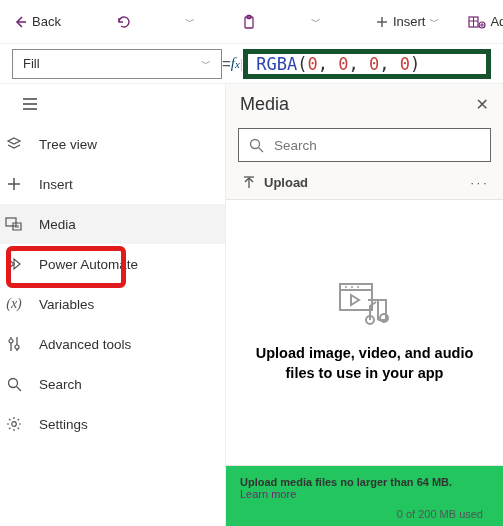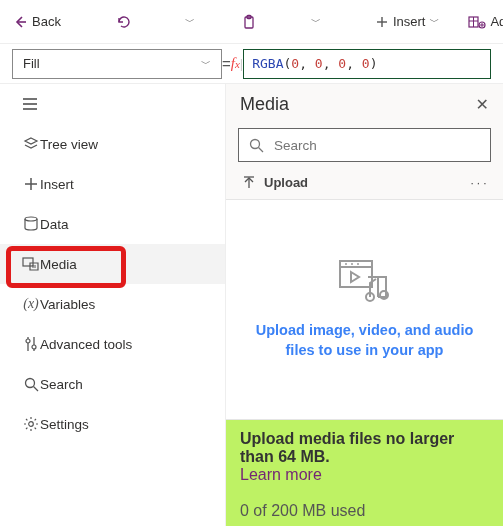--- a/index.html
+++ b/index.html
@@ -58,7 +58,7 @@
     font-size: 13px;
   }
   .eq { color: #555; font-size: 15px;}
-  .fx { font-style: italic; font-family: Georgia, serif; font-size: 15px; color:#ef4444;}
+  .fx { font-style: italic; font-family: Georgia, serif; font-size: 15px; color:#0c4a6e;}
   .formula {
     flex: 1;
     height: 30px;

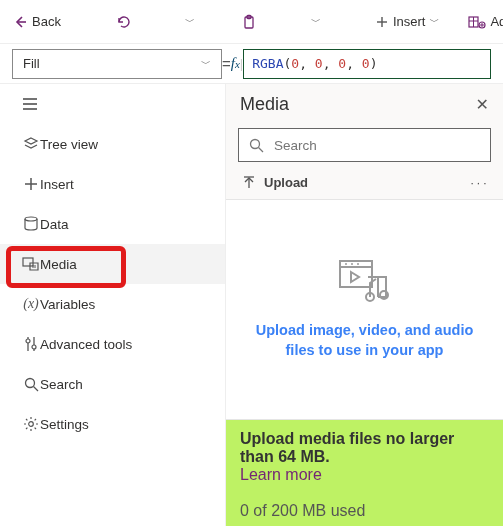--- a/index.html
+++ b/index.html
@@ -62,12 +62,12 @@
   .formula {
     flex: 1;
     height: 30px;
-    border: 1px solid #14532d;
+    border: 5px solid #14532d;
     display: flex;
     align-items: center;
     padding: 0 8px;
     font-family: Consolas, monospace;
-    font-size: 13px;
+    font-size: 17px;
     overflow:hidden;
   }
   .tok-fn { color: #2b46b1; }

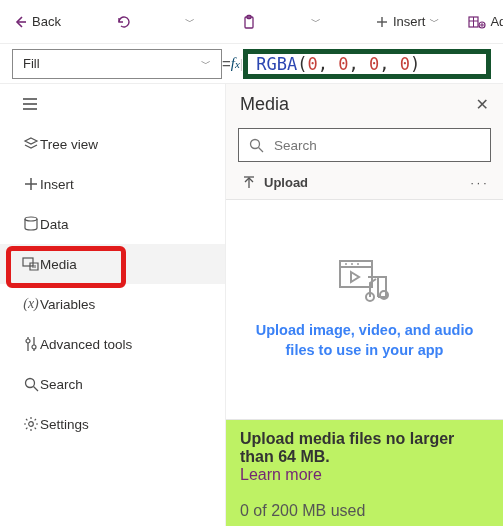--- a/index.html
+++ b/index.html
@@ -90,8 +90,8 @@
     height: 40px;
     display: flex;
     align-items: center;
-    gap: 0;
-    padding-left: 22px;
+    gap: 16px;
+    padding-left: 5px;
     cursor: pointer;
     font-size: 13.5px;
     color:#323130;

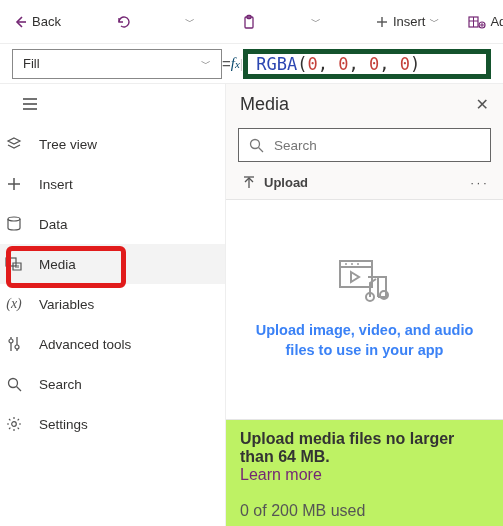--- a/index.html
+++ b/index.html
@@ -304,15 +304,6 @@
         </span>
       <span>Insert</span>
     </div>
-    <div class="nav-item">
-      <span class="nav-icon">
-          <svg width="14" height="16" viewBox="0 0 14 16">
-            <ellipse cx="7" cy="3" rx="6" ry="2" fill="none" stroke="#555" stroke-width="1.2"></ellipse>
-            <path d="M1 3v9c0 1.1 2.7 2 6 2s6-.9 6-2V3" fill="none" stroke="#555" stroke-width="1.2"></path>
-          </svg>
-        </span>
-      <span>Data</span>
-    </div>
     <div class="nav-item selected">
       <span class="nav-icon">
           <svg width="18" height="14" viewBox="0 0 18 14">

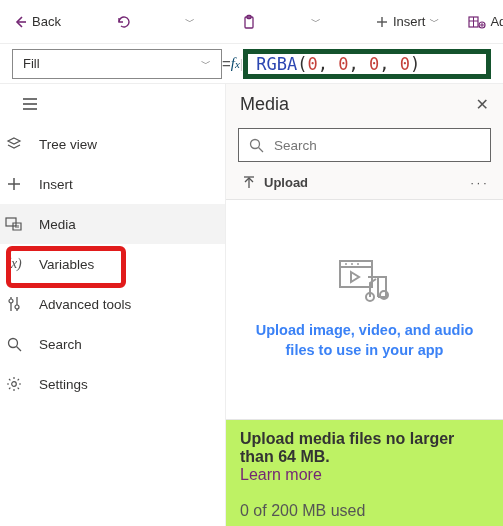--- a/index.html
+++ b/index.html
@@ -315,6 +315,14 @@
       <span>Media</span>
     </div>
     <div class="nav-item">
+      <span class="nav-icon">
+          <svg width="16" height="14" viewBox="0 0 16 14">
+            <path d="M2 2l6 5-6 5zM8 2l6 5-6 5z" fill="none" stroke="#555" stroke-width="1.2"></path>
+          </svg>
+        </span>
+      <span>Power Automate</span>
+    </div>
+    <div class="nav-item">
       <span class="nav-icon" style="font-style:italic;font-family:Georgia;color:#555;font-size:14px">(x)</span>
       <span>Variables</span>
     </div>

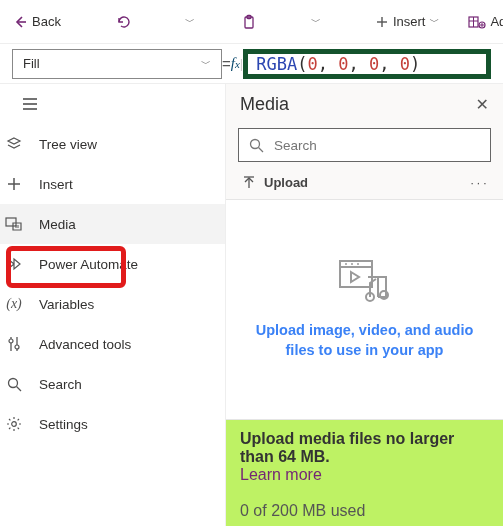--- a/index.html
+++ b/index.html
@@ -165,7 +165,7 @@
     justify-content:center;
     padding: 0 20px;
     text-align:center;
-    color:#3b82f6;
+    color:#000000;
     background:#fff;
   }
   .empty .big-icon { color:#8f8f8f; margin-bottom:18px;}

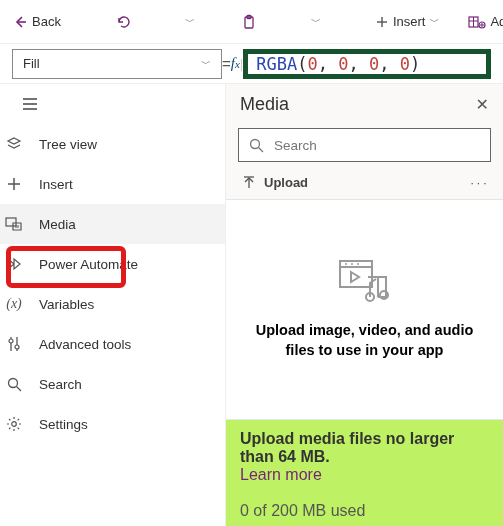--- a/index.html
+++ b/index.html
@@ -173,8 +173,8 @@
   .footer {
     border-top:1px solid #e5e5e5;
     padding: 10px 20px 6px 14px;
-    font-size:16px;
-    background:#bef264;
+    font-size:11px;
+    background:#22c55e;
   }
   .footer .line1 { color:#333; font-weight:600;}
   .footer .learn { color:#742774; cursor:pointer;}

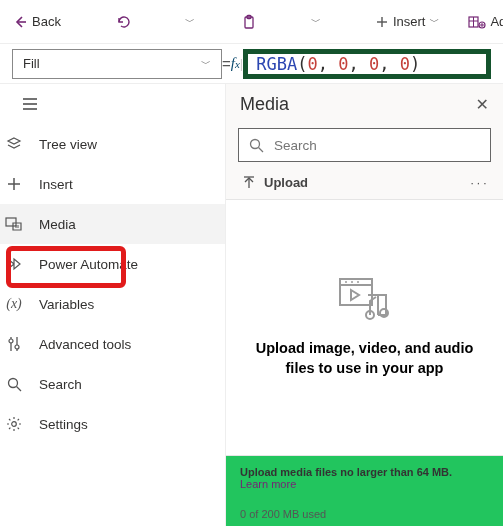--- a/index.html
+++ b/index.html
@@ -178,7 +178,7 @@
   }
   .footer .line1 { color:#333; font-weight:600;}
   .footer .learn { color:#742774; cursor:pointer;}
-  .footer .usage { text-align:left; color:#555; margin-top:18px;}
+  .footer .usage { text-align:right; color:#555; margin-top:8px;}
   svg { display:block; }
 </style>
 </head>

